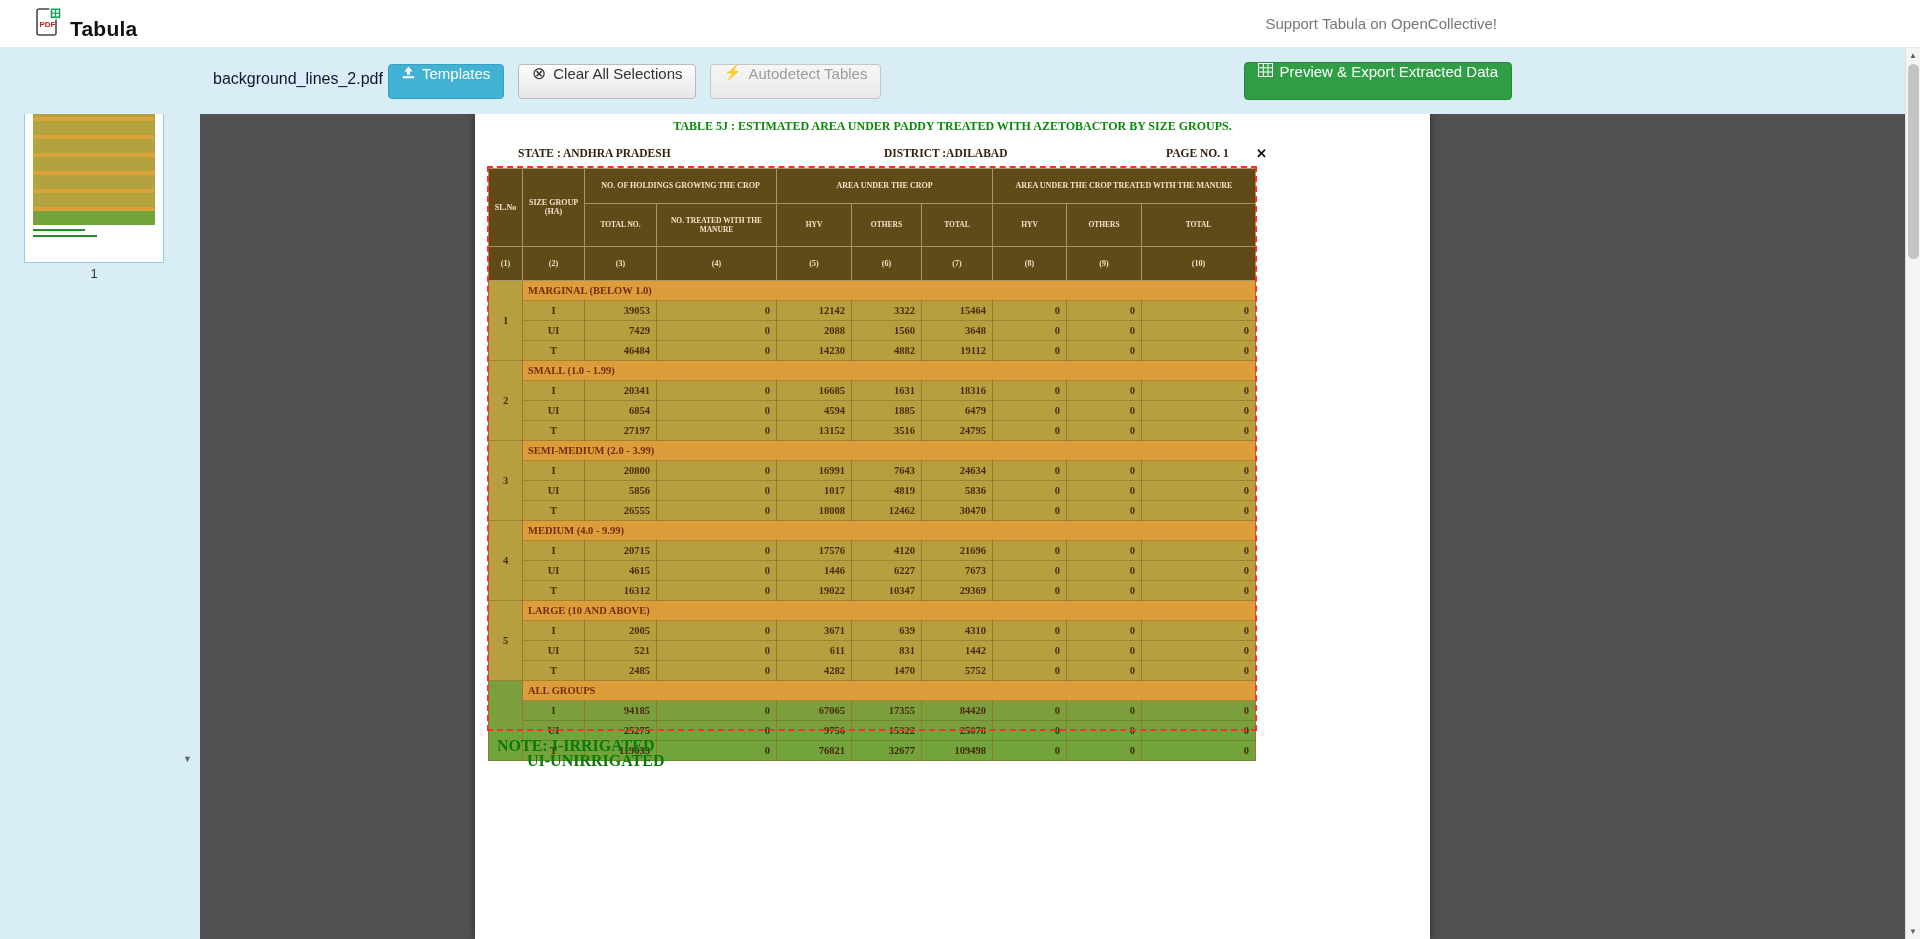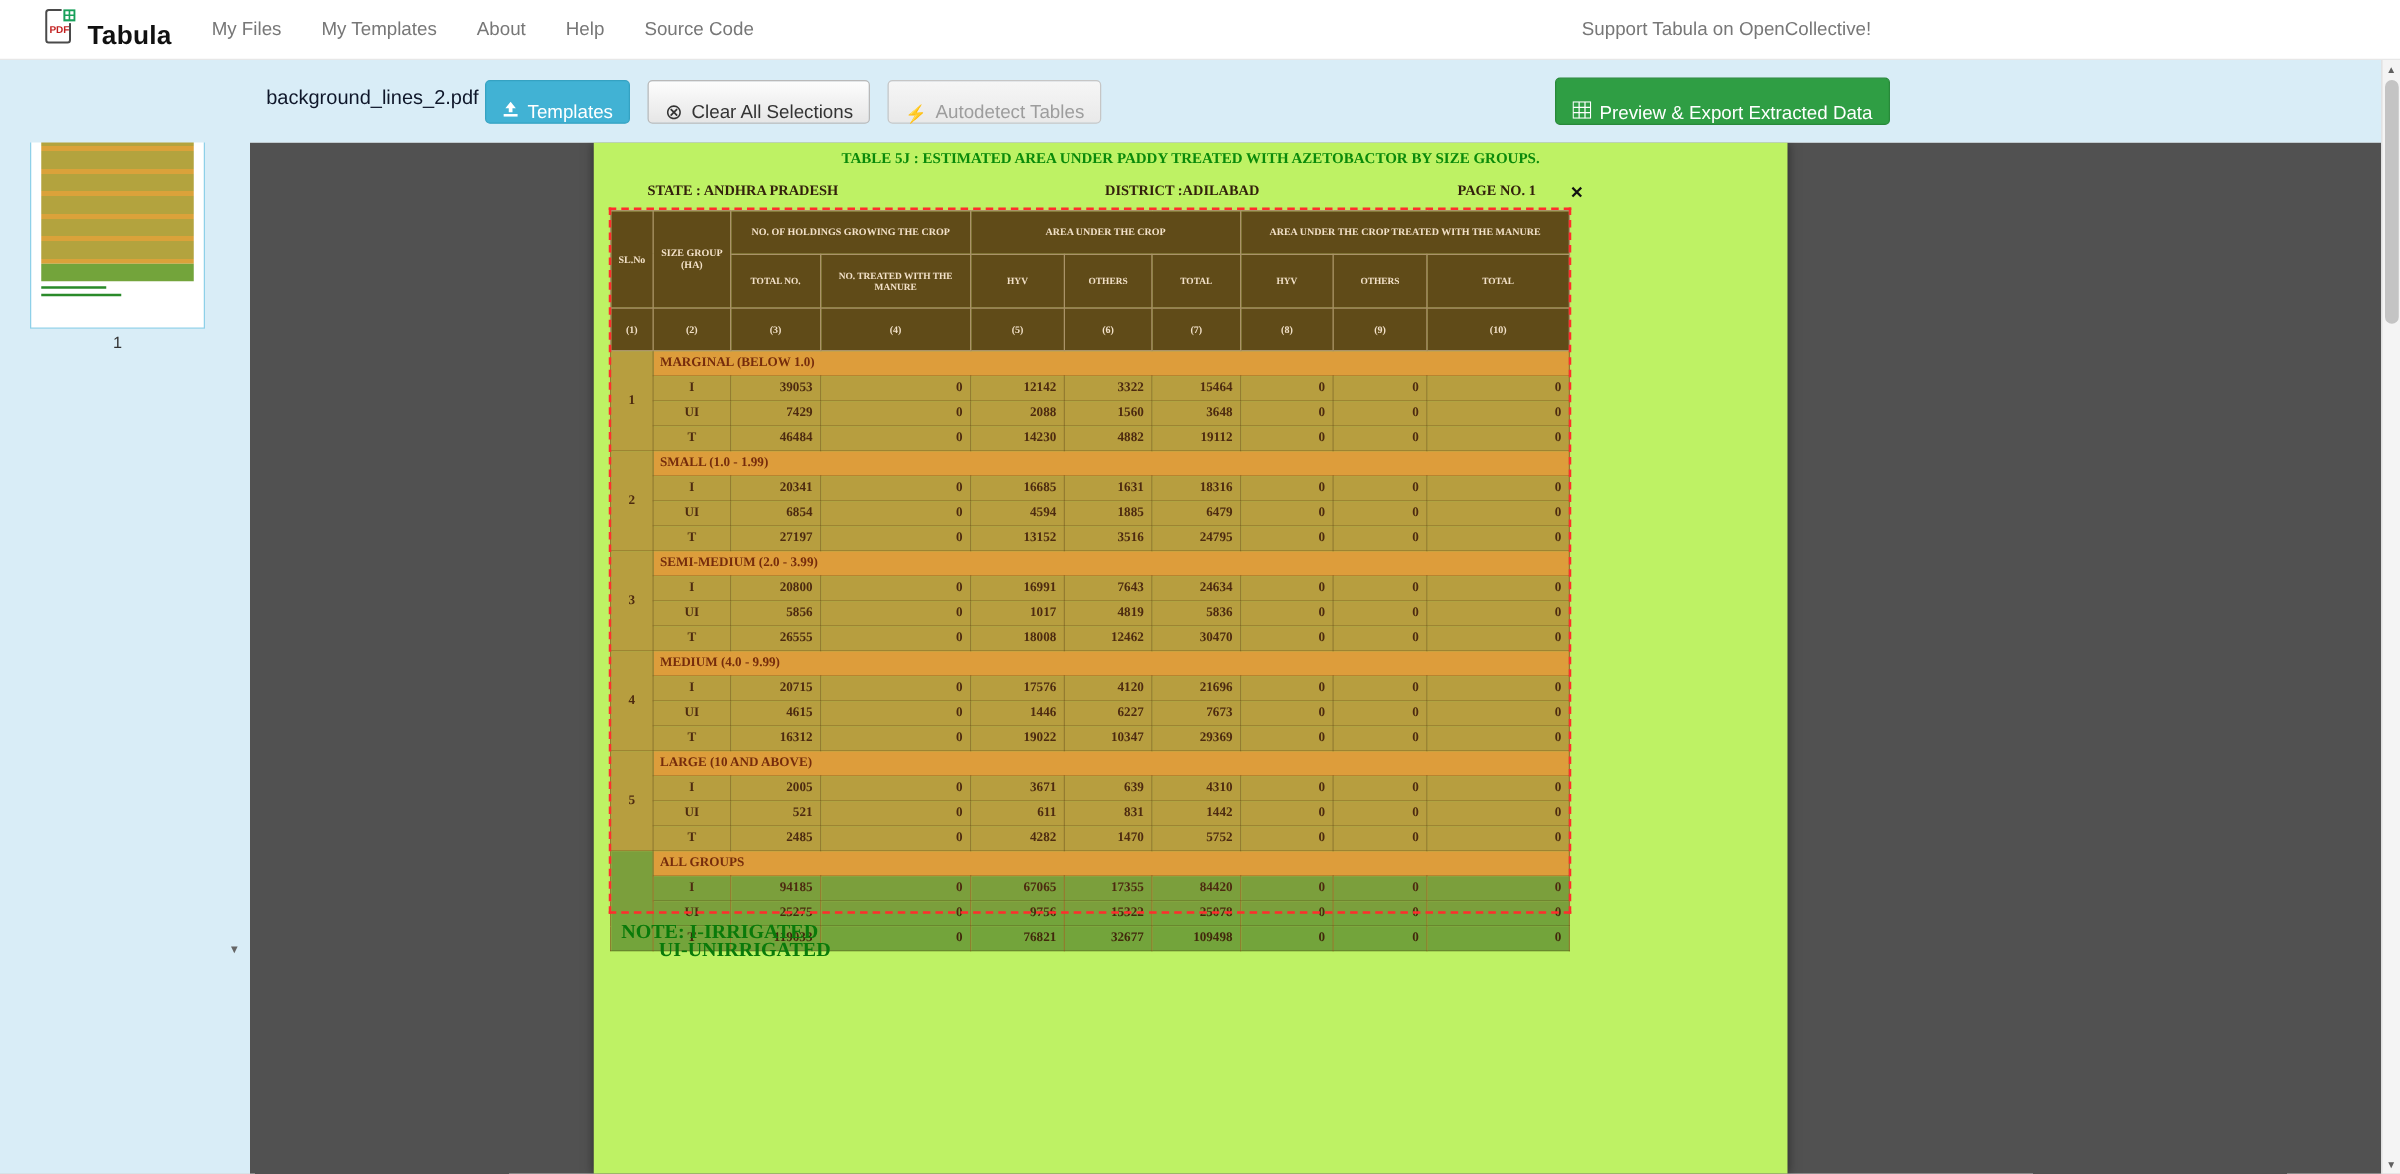--- a/index.html
+++ b/index.html
@@ -100,13 +100,6 @@
     </span>
     <span class="brand">Tabula</span>
   </div>
-  <nav class="nav-links">
-    <a>My Files</a>
-    <a>My Templates</a>
-    <a>About</a>
-    <a>Help</a>
-    <a>Source Code</a>
-  </nav>
   <a class="support">Support Tabula on OpenCollective!</a>
 </div>
 

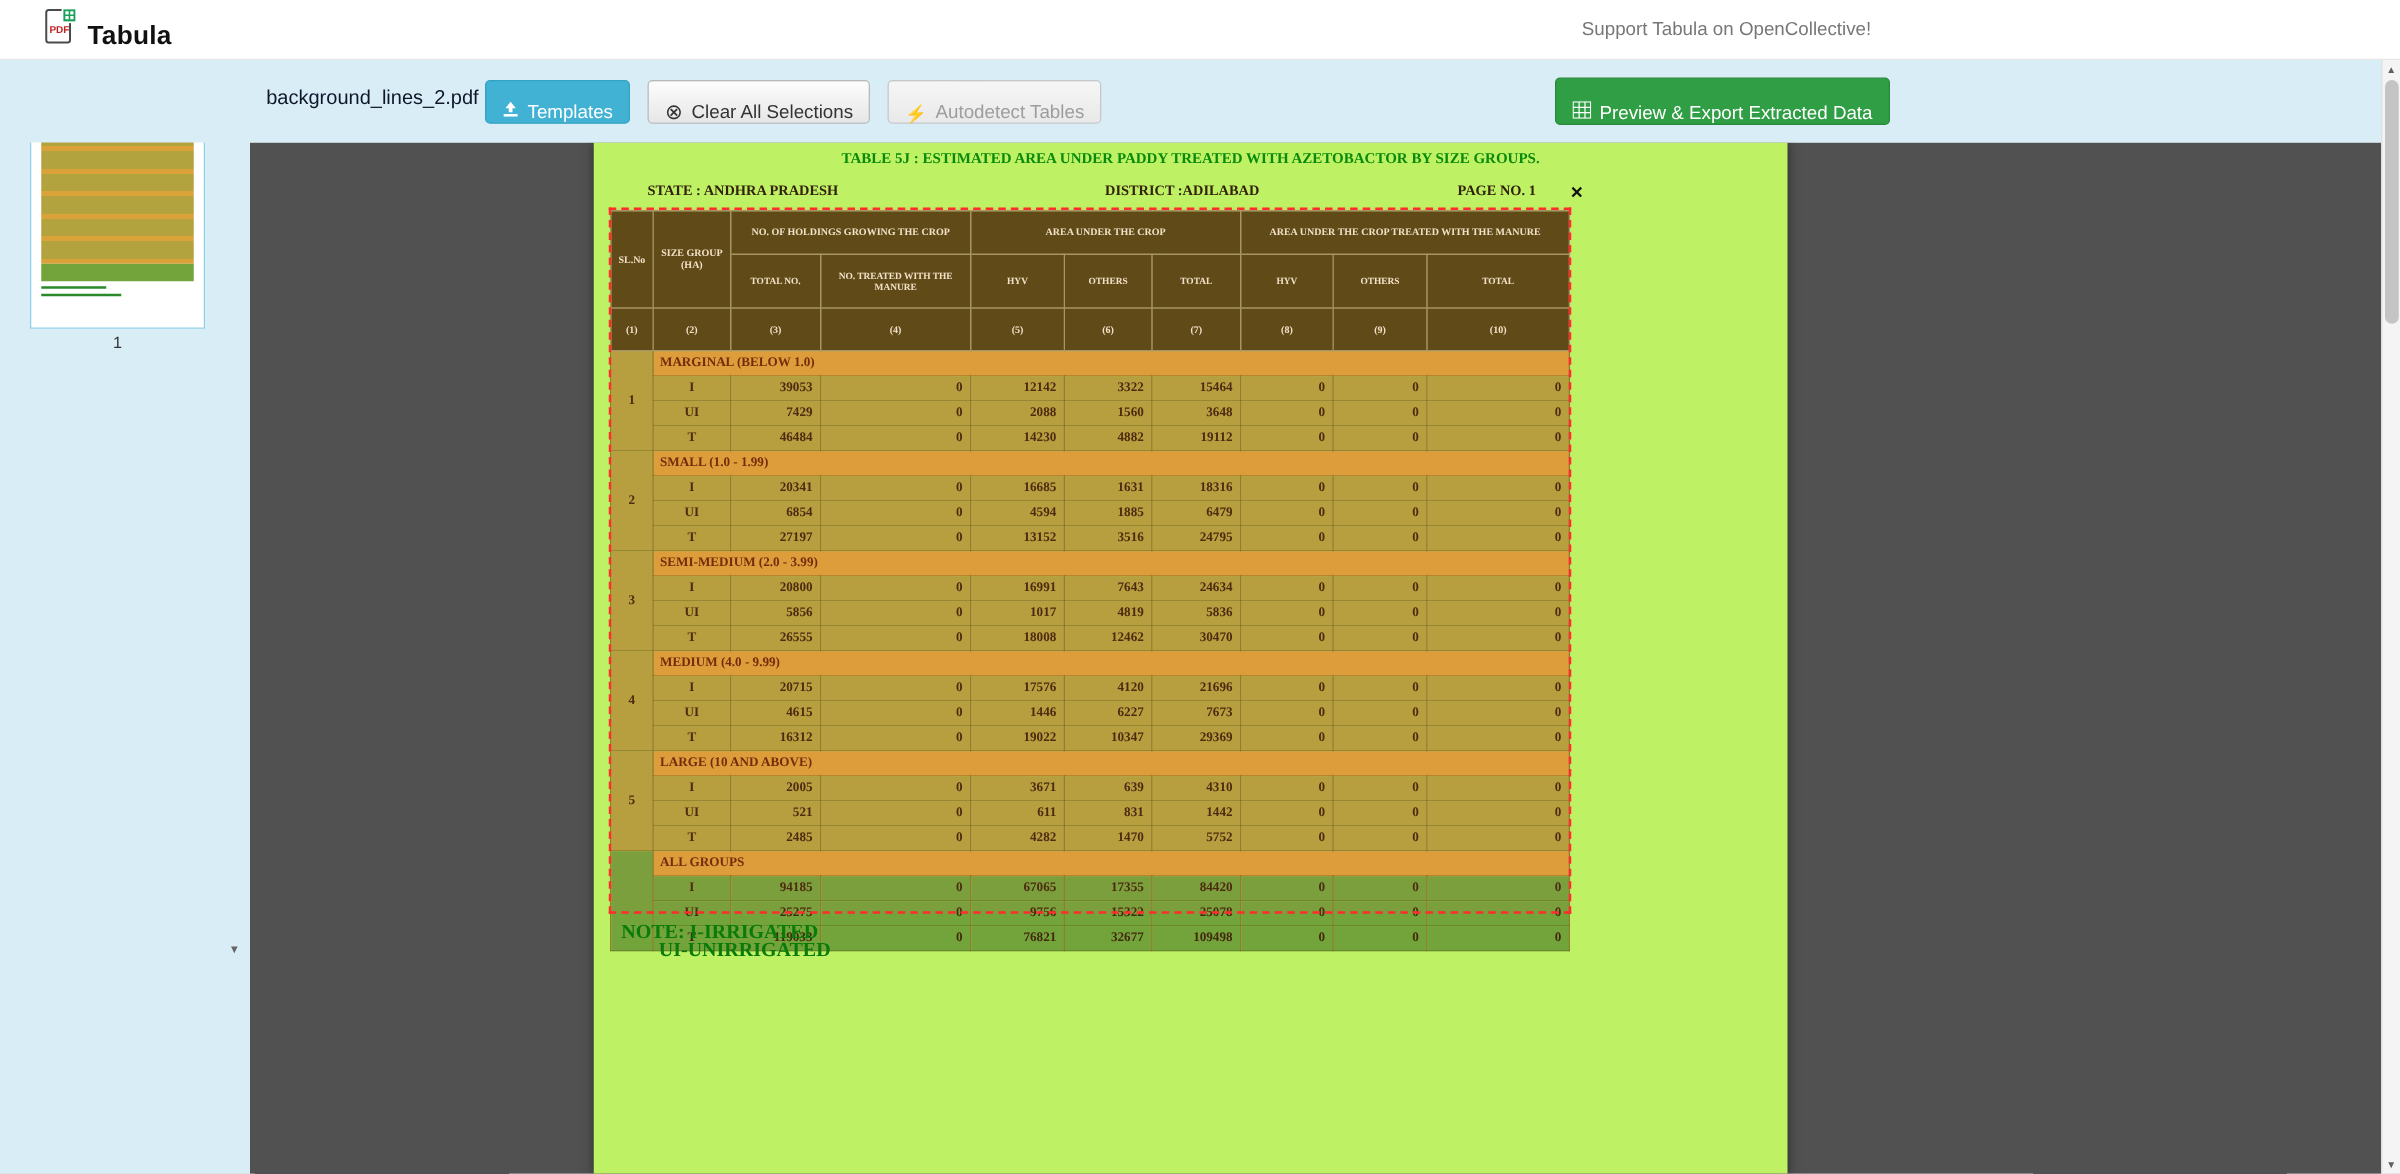--- a/index.html
+++ b/index.html
@@ -19,7 +19,7 @@
   .toolbar { position:absolute; left:0; top:48px; width:1920px; height:66px; background:#d9edf7; z-index:15; }
   .filename { position:absolute; left:213px; top:22px; font-size:16px; color:#0f172a; }
   .btn { position:absolute; top:16px; height:35px; border-radius:4px; font-size:15px;
-         display:flex; align-items:flex-end; gap:7px; padding:0 13px; cursor:pointer; border:1px solid transparent; }
+         display:flex; align-items:flex-start; gap:7px; padding:0 13px; cursor:pointer; border:1px solid transparent; }
   .btn-templates { left:388px; background:#41b2d4; border-color:#35a2c2; color:#fff; }
   .btn-clear { left:518px; background:linear-gradient(#fdfdfd,#e6e6e6); border-color:#b9b9b9; color:#333; }
   .btn-autodetect { left:710px; background:linear-gradient(#f6f6f6,#e9e9e9); border-color:#c6c6c6; color:#9d9d9d; cursor:not-allowed; }

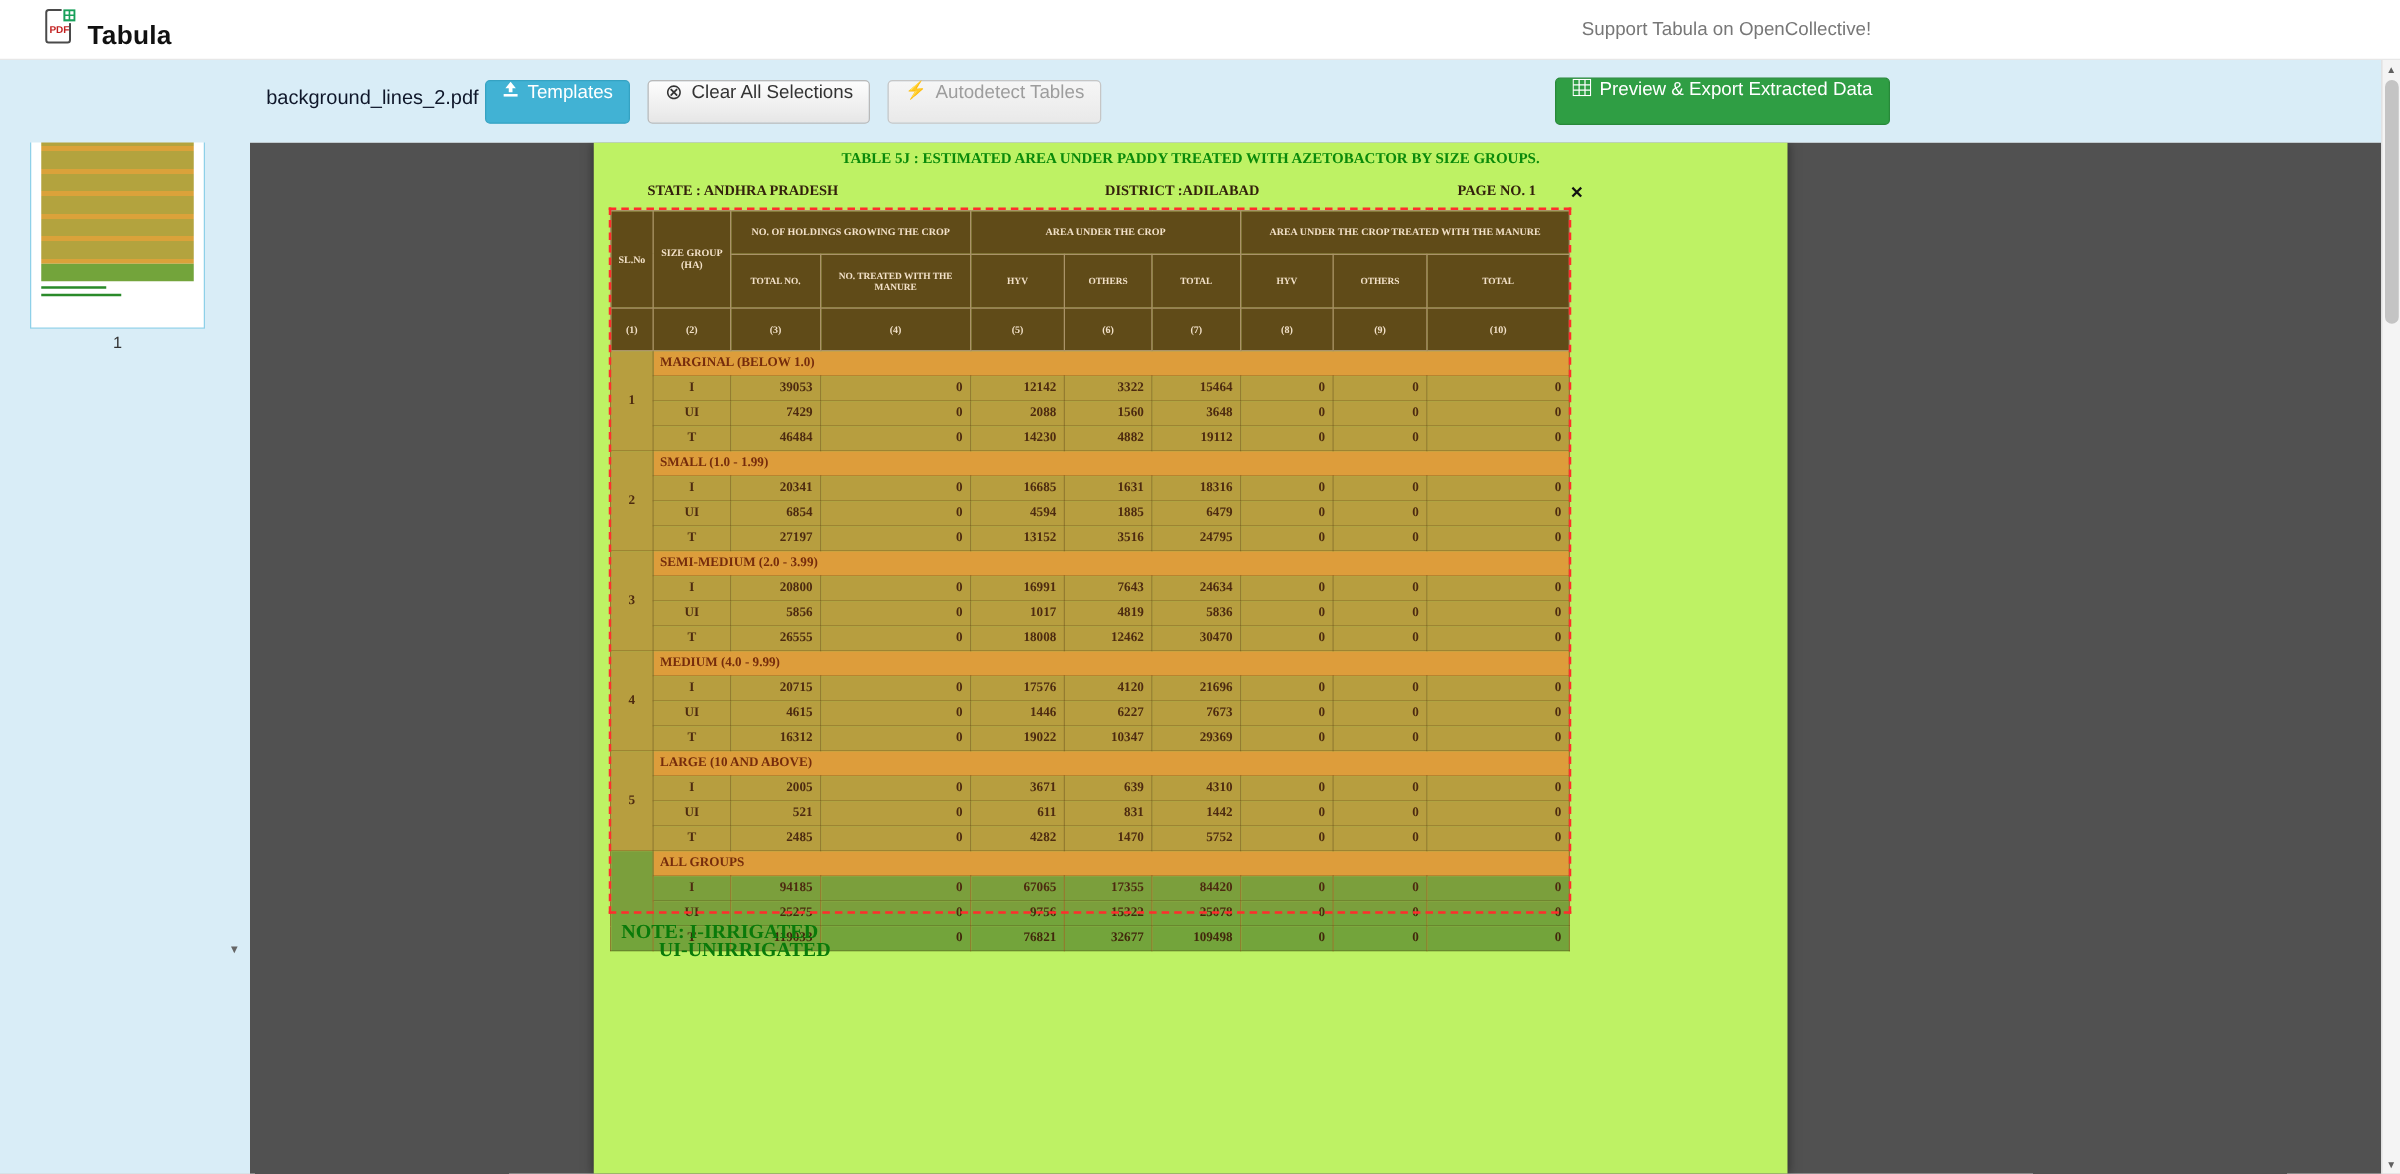--- a/index.html
+++ b/index.html
@@ -44,7 +44,7 @@
 
   
   .main { position:absolute; left:200px; top:114px; width:1705px; height:825px; background:#515151; z-index:5; }
-  .page { position:absolute; left:275px; top:0; width:955px; height:825px; background:#bef264;
+  .page { position:absolute; left:275px; top:0; width:955px; height:825px; background:#ffffff;
           box-shadow:0 0 8px rgba(0,0,0,.5); font-family:"Liberation Serif", serif; }
   .pdf-title { position:absolute; left:0; top:5px; width:100%; text-align:center;
                font-size:12px; font-weight:bold; color:#0a8a0a; }

